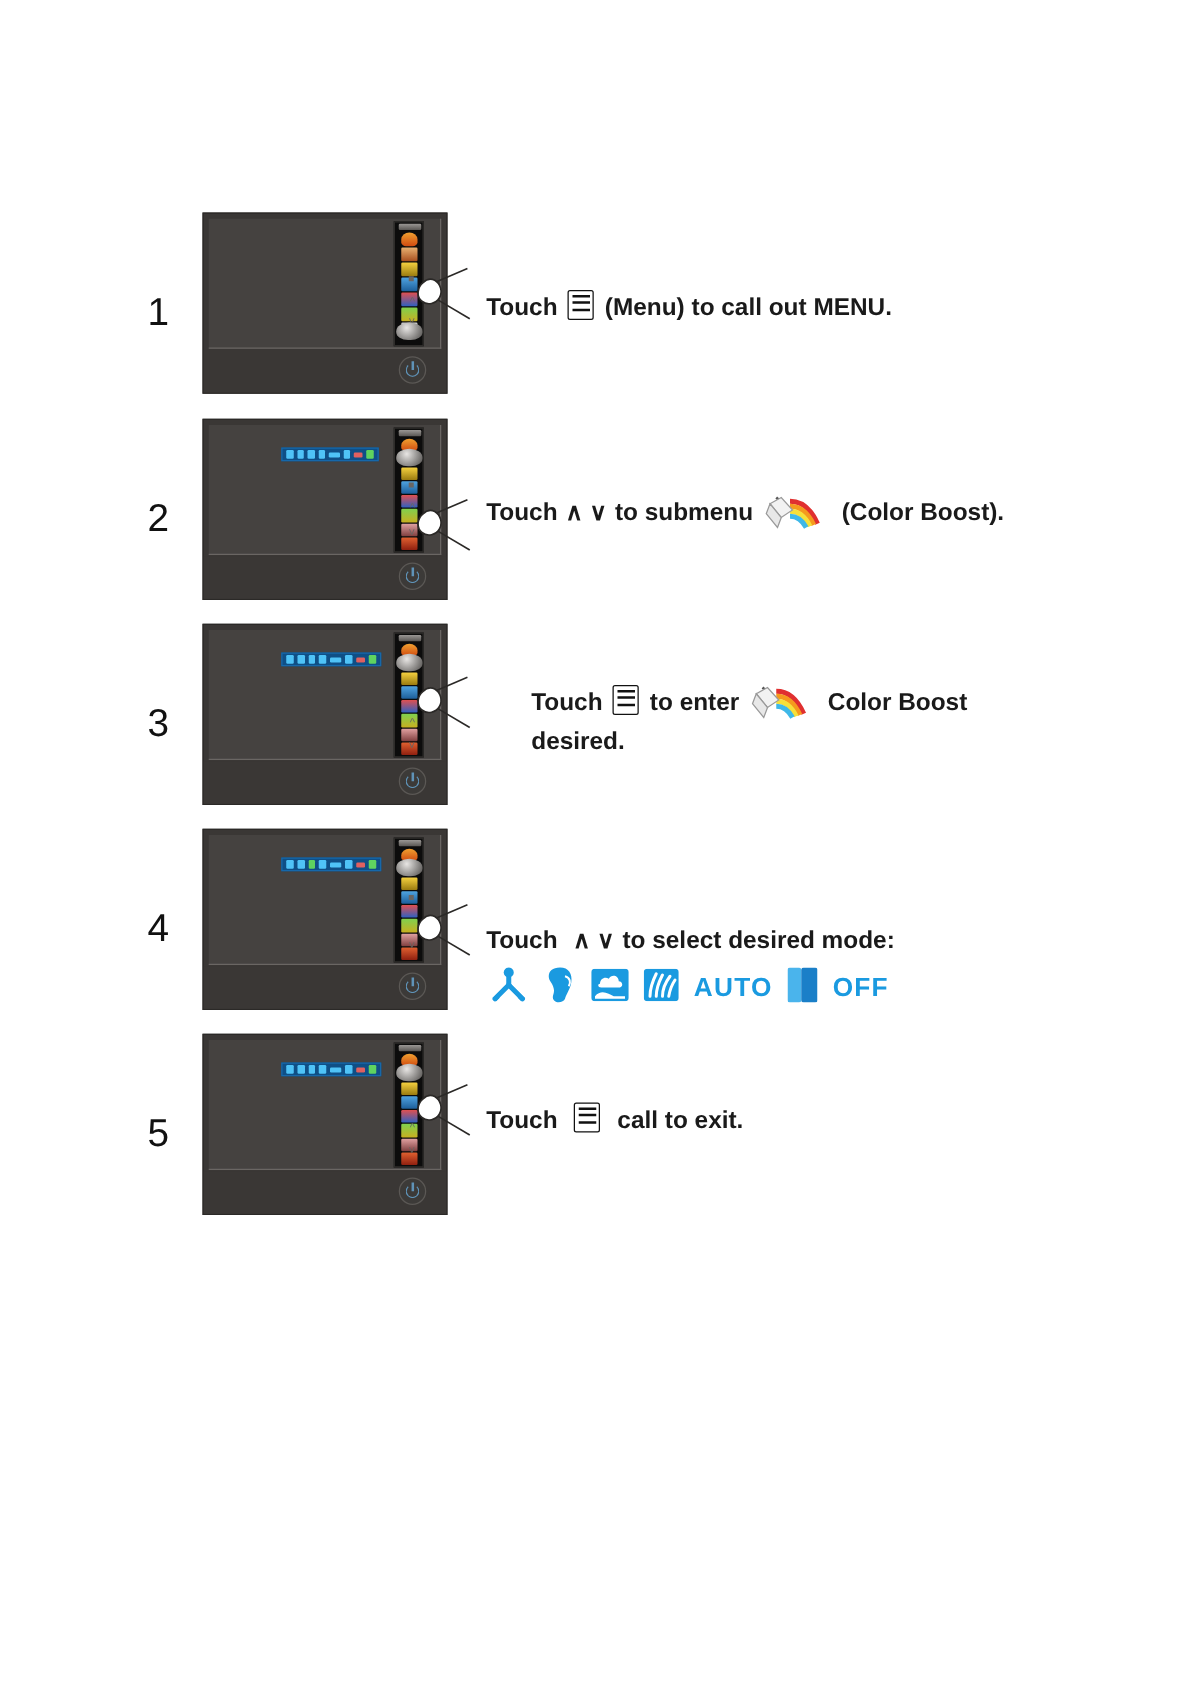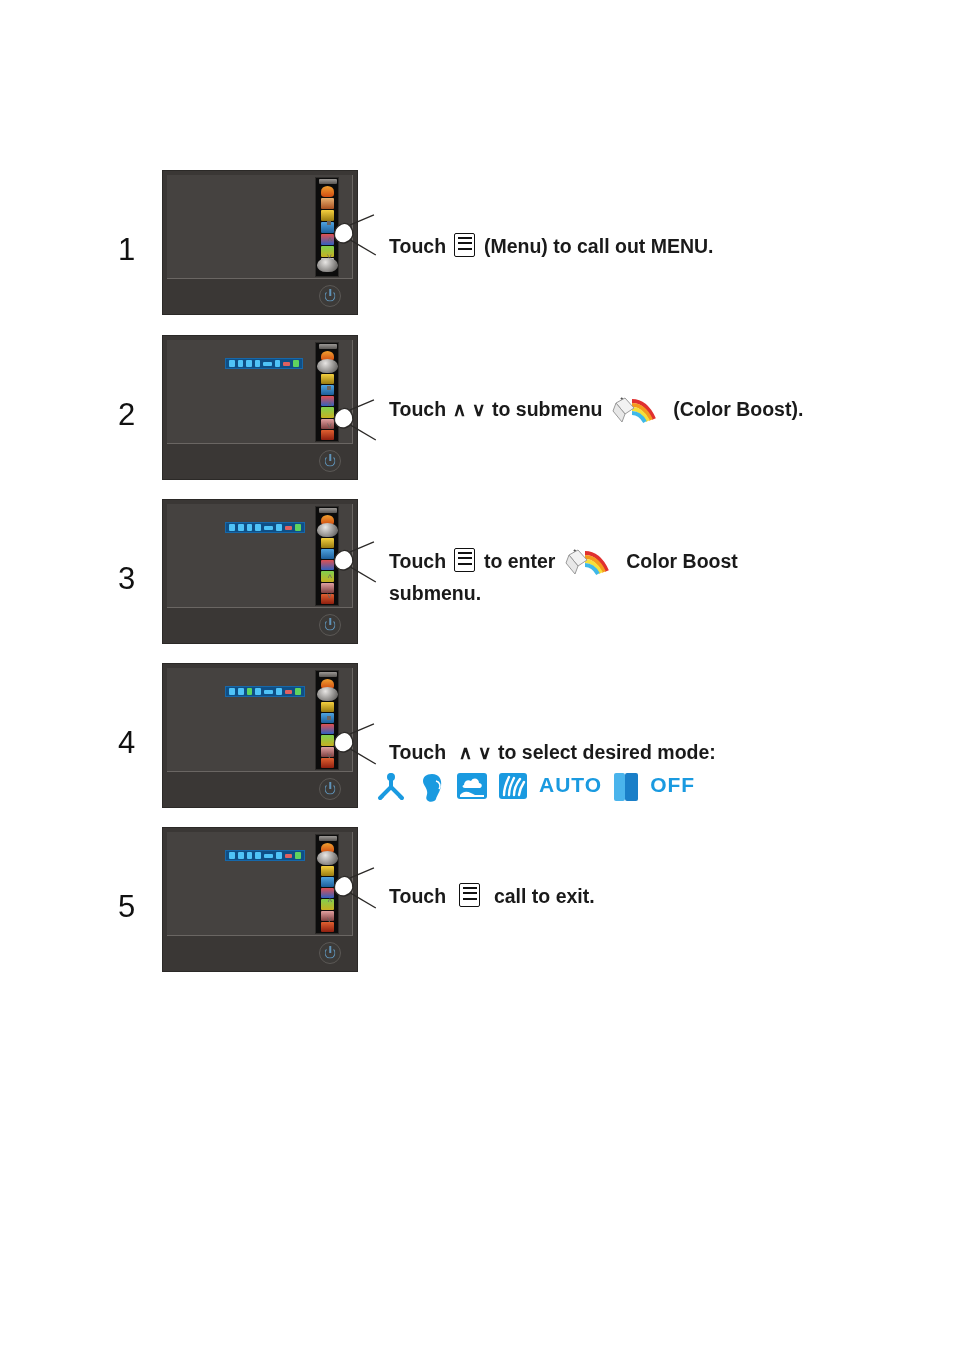--- a/index.html
+++ b/index.html
@@ -120,7 +120,7 @@
     white-space:nowrap;
     font-weight:bold;
   }
-  .instr .ln{display:block;}
+  .instr .ln{display:block;margin-left:36px;}
   .menu-glyph{
     display:inline-block;vertical-align:-4px;
     width:19px;height:22px;

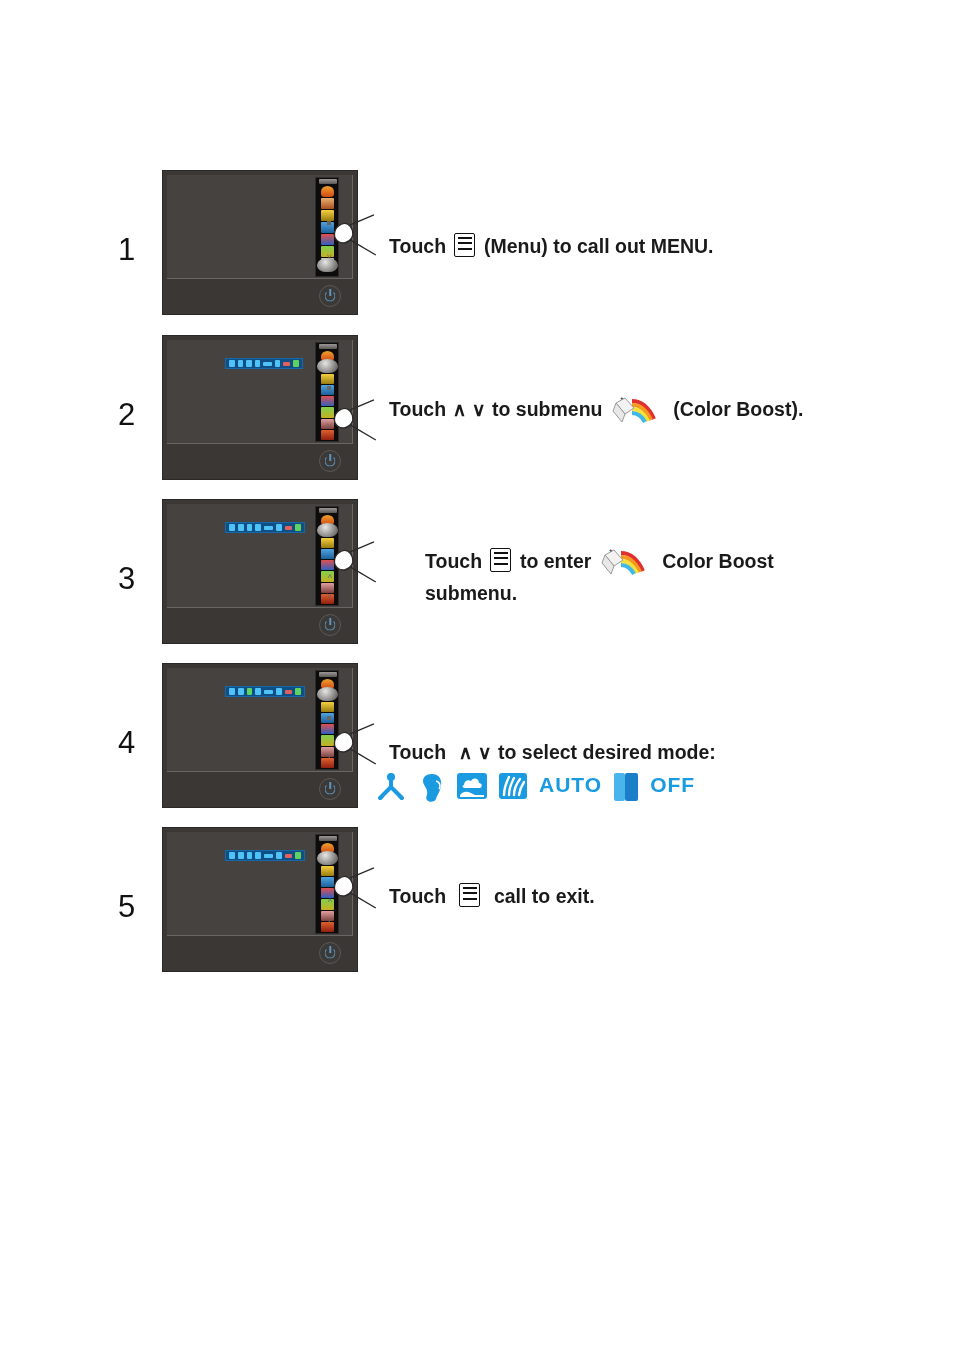--- a/index.html
+++ b/index.html
@@ -315,7 +315,7 @@
         </span>
         <span>Color Boost</span>
       </span>
-      <span class="ln" style="margin-top:2px;">submenu.</span>
+      <span class="ln" style="margin-top:2px;">desired.</span>
     </div>
   </div>
 

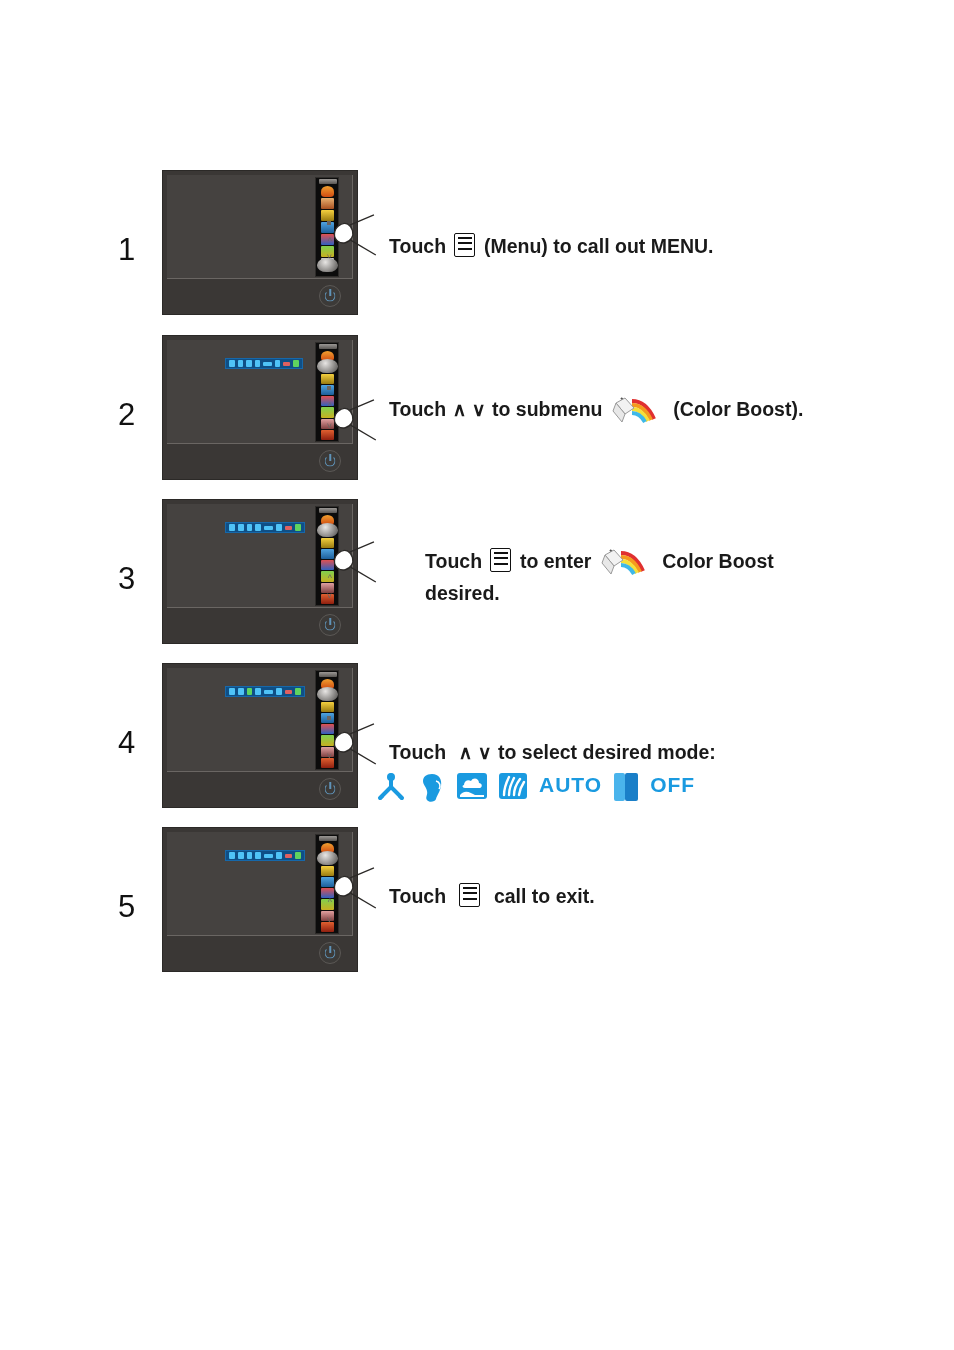--- a/index.html
+++ b/index.html
@@ -146,8 +146,8 @@
 
   
   .modes{
-    position:absolute;left:376px;
-    display:flex;gap:12px;
+    position:absolute;left:392px;
+    display:flex;align-items:center;gap:12px;
   }
   .mode-ic{position:relative;}
   .mode-word{

